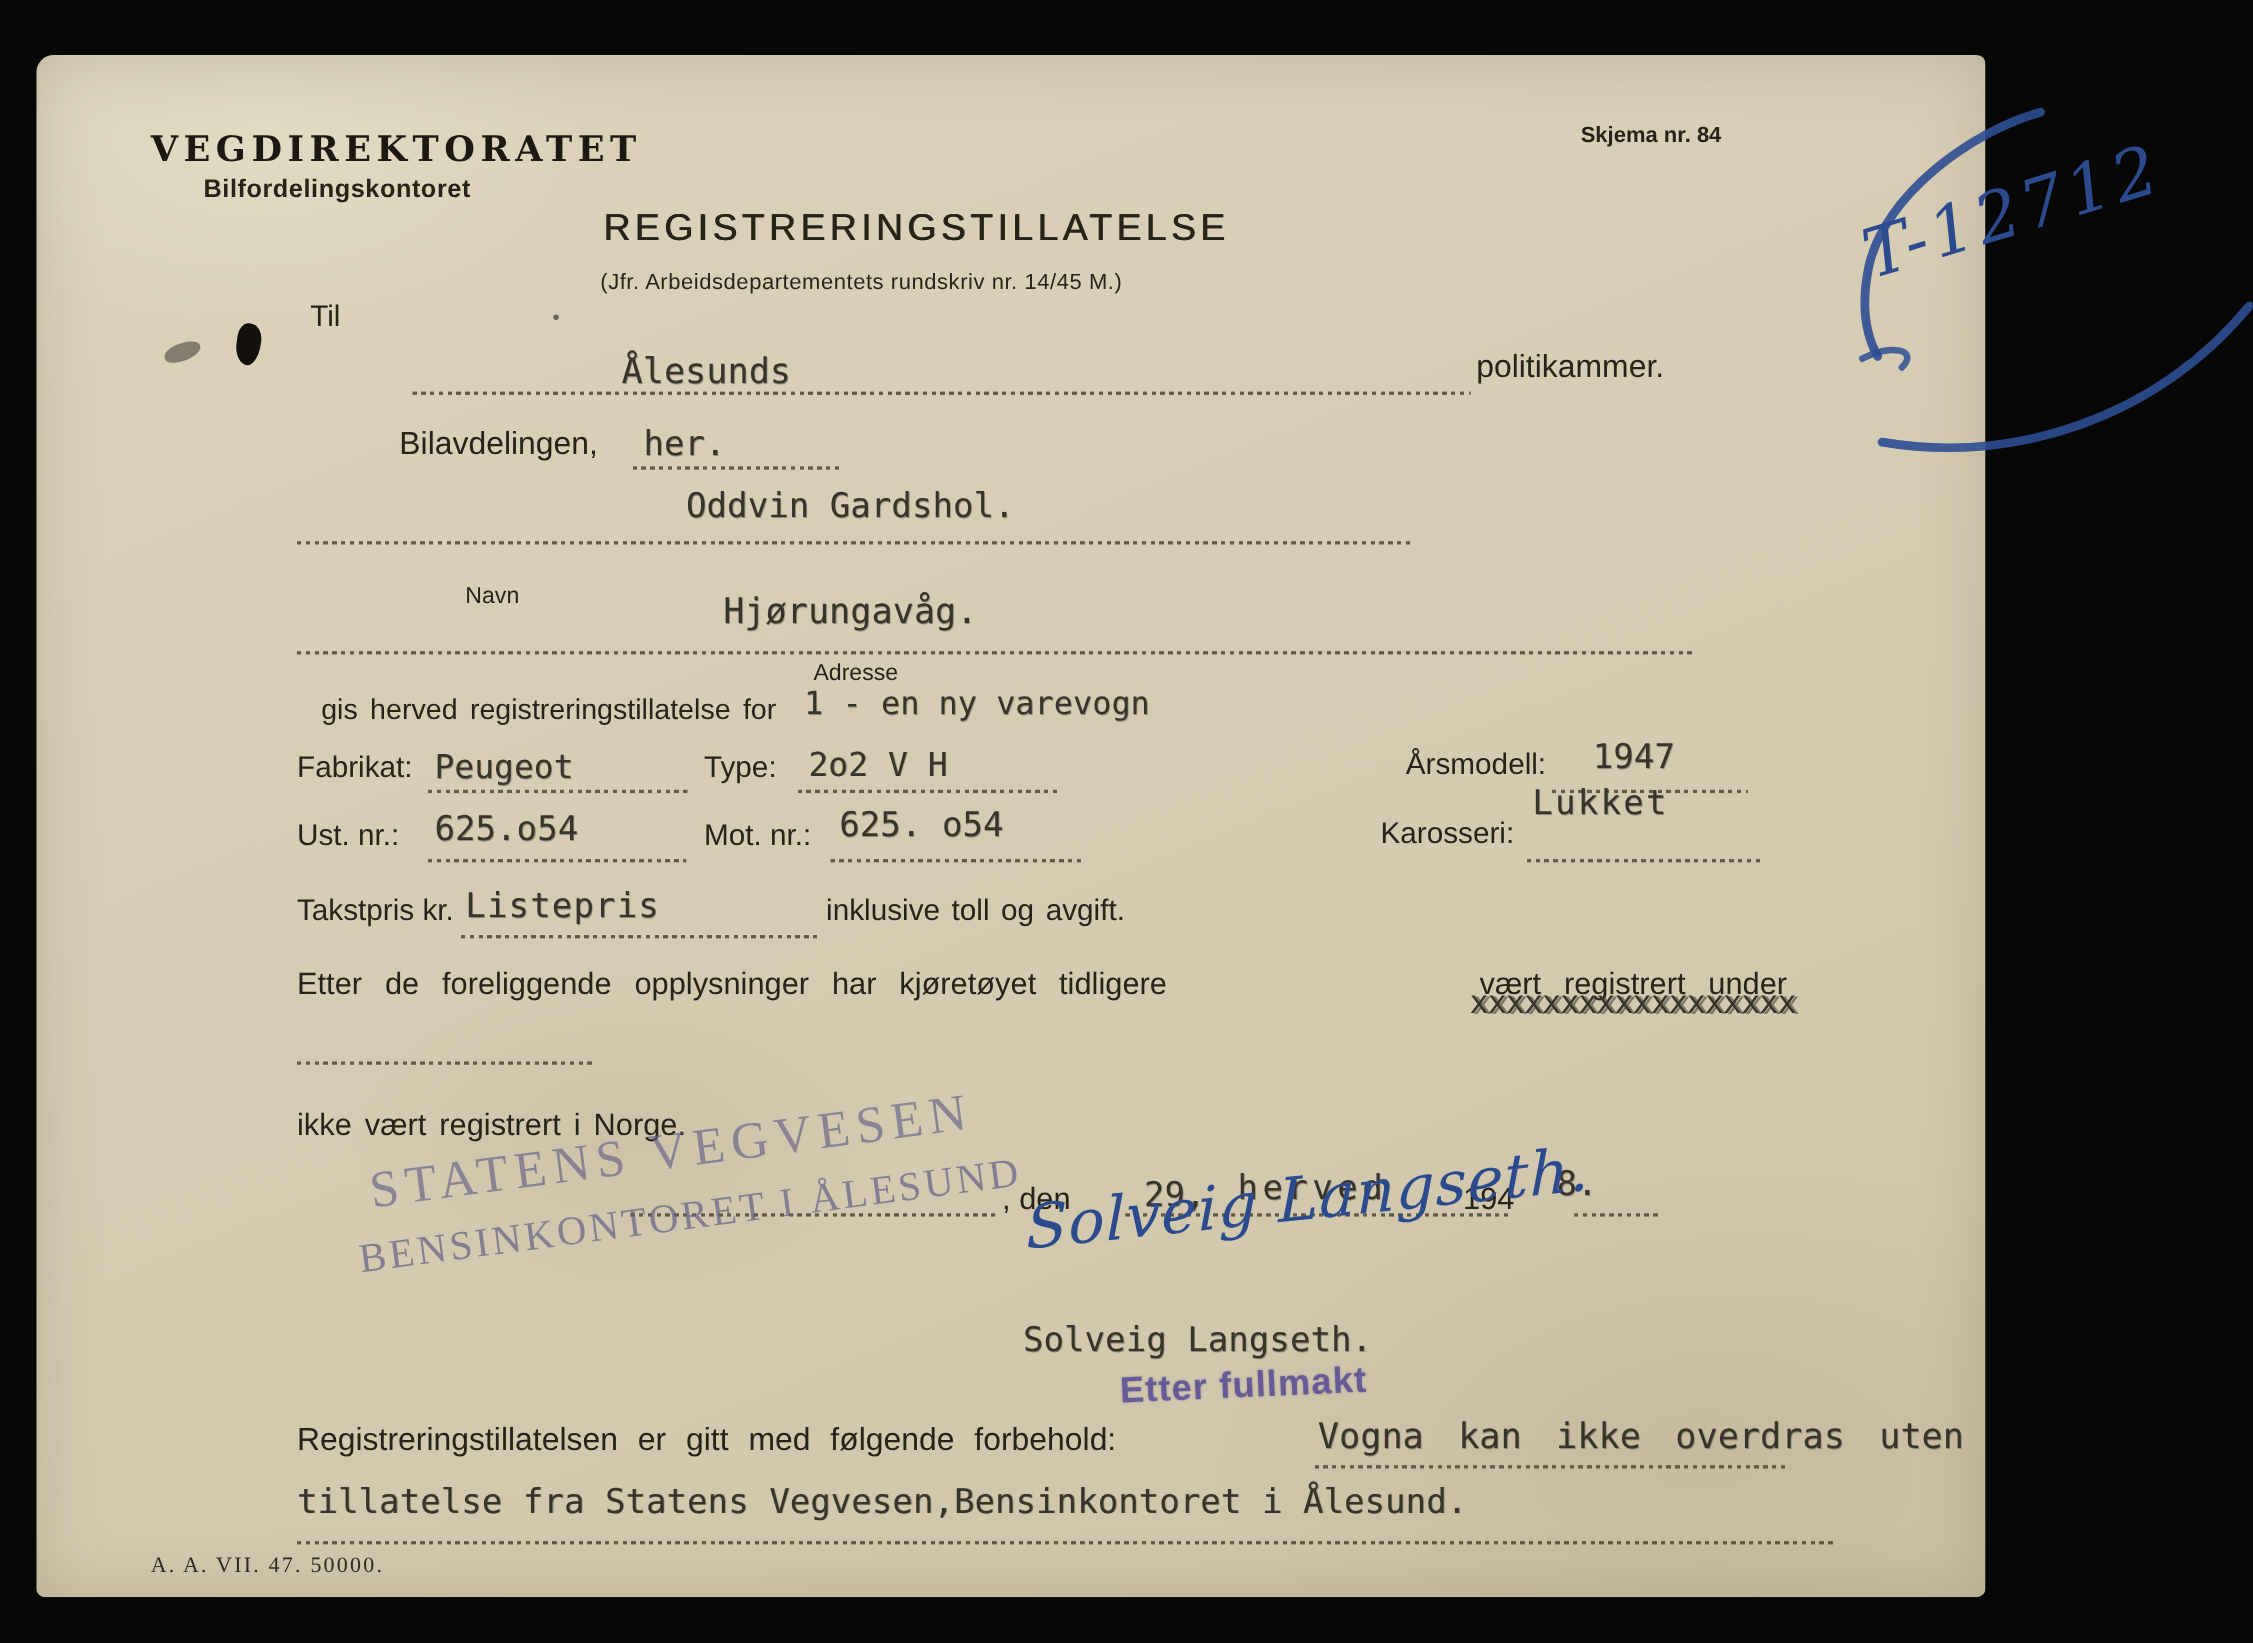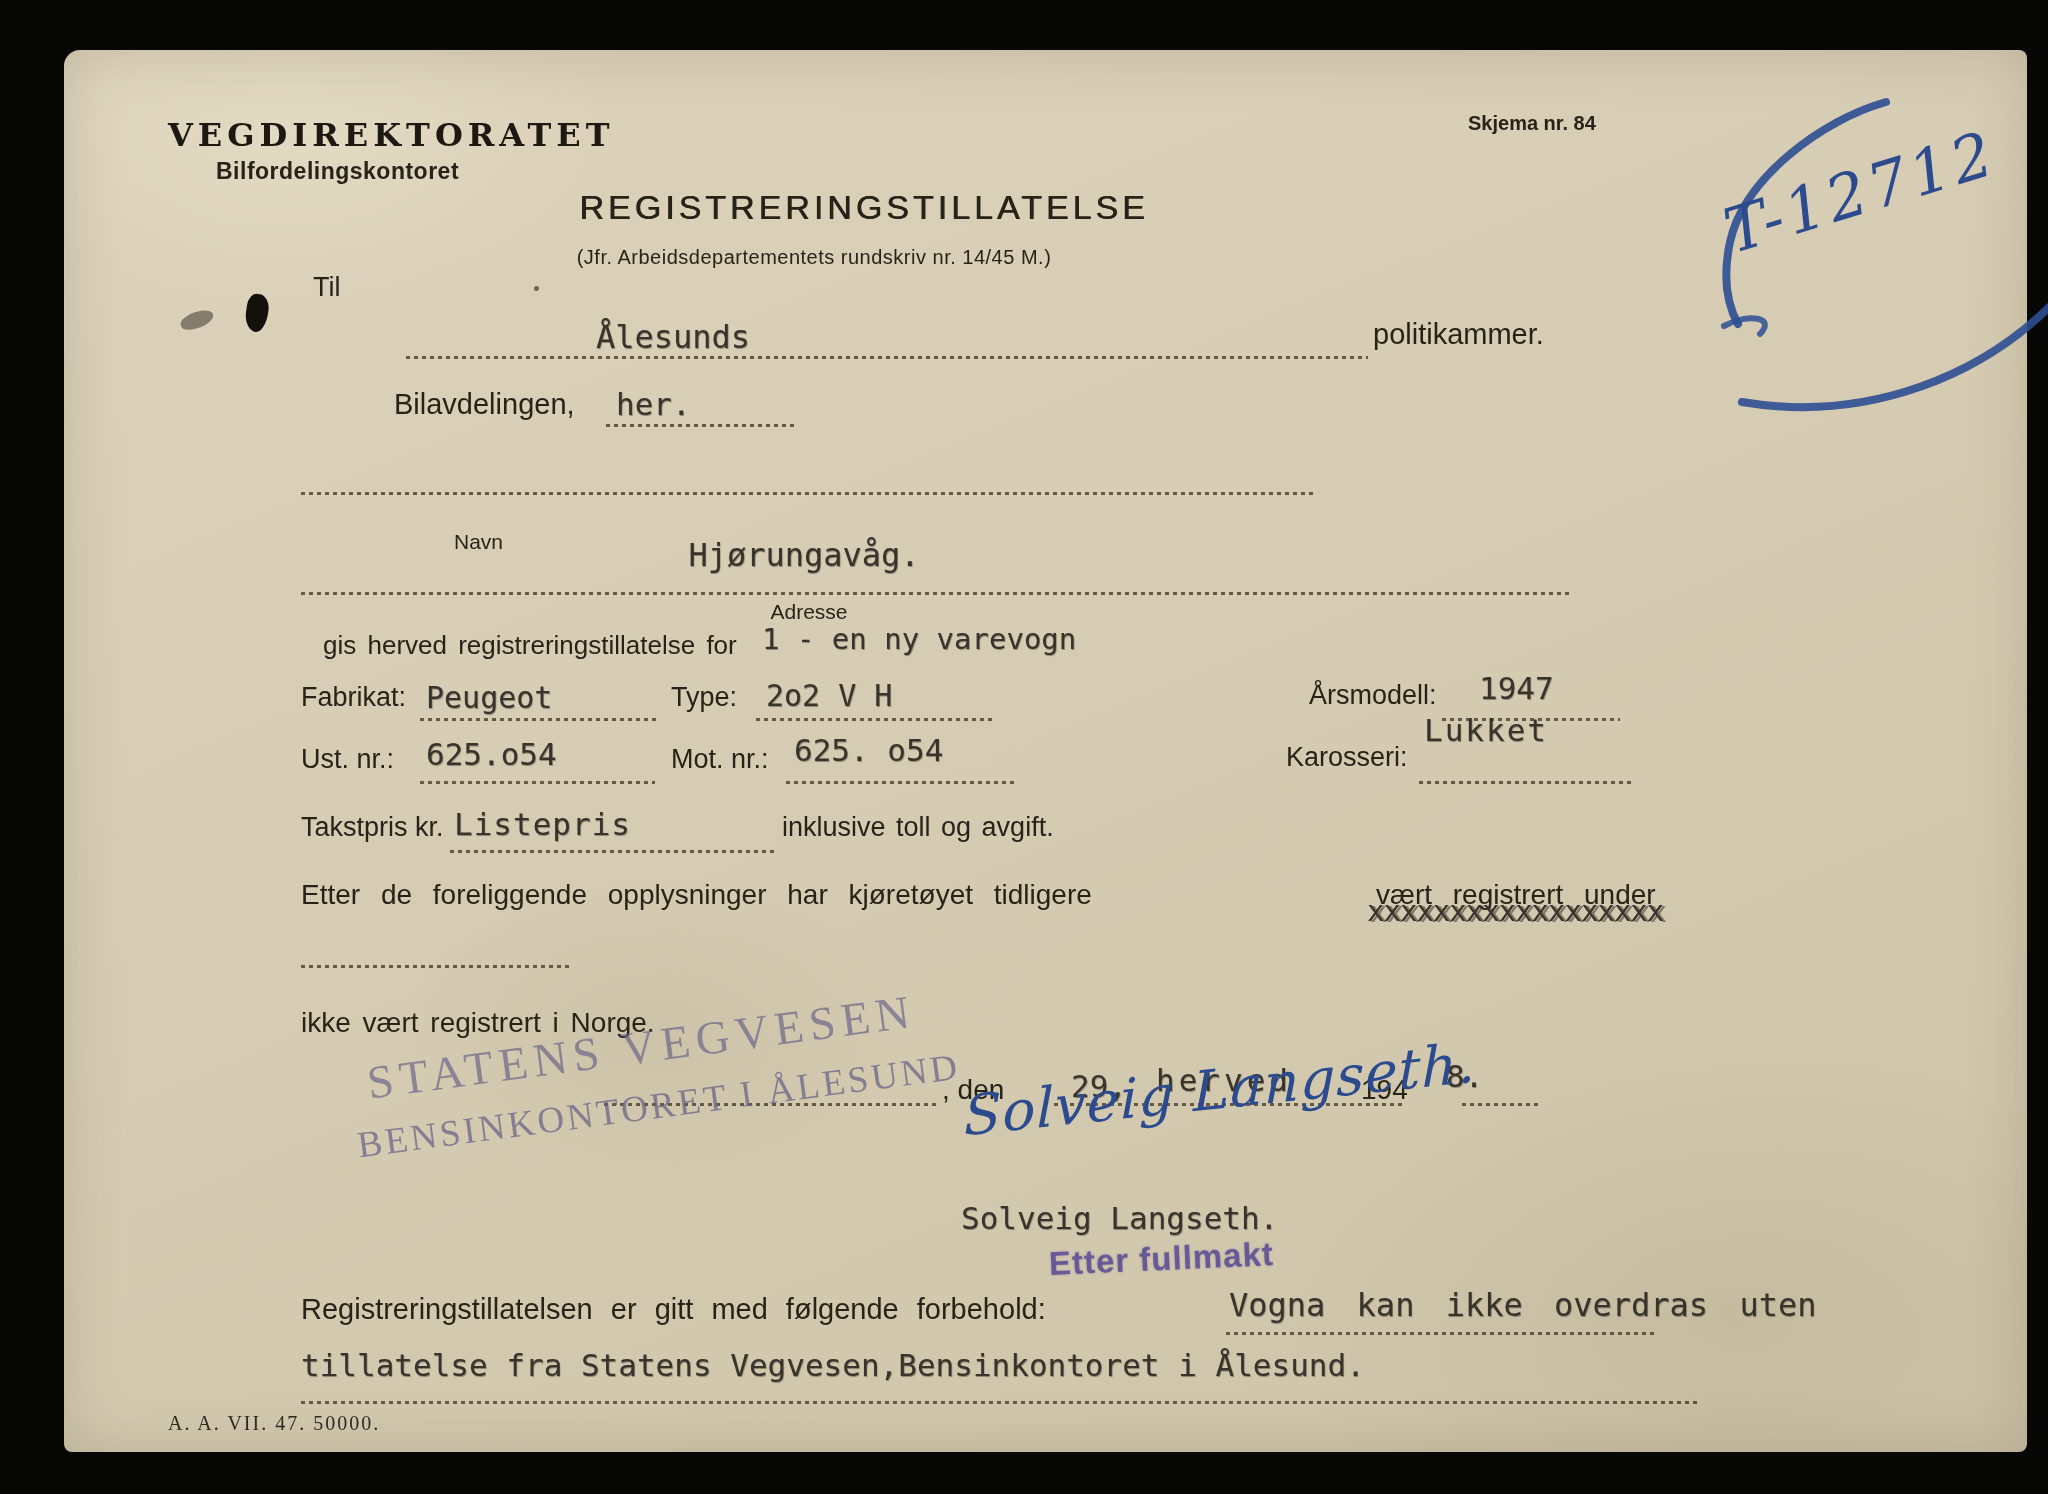--- a/index.html
+++ b/index.html
@@ -5,7 +5,7 @@
   html,body{margin:0;padding:0;background:#070706;}
   .scan{position:relative;width:2048px;height:1494px;background:#070706;overflow:hidden;
         font-family:"Liberation Sans",sans-serif;}
-  .paper{position:absolute;left:64px;top:50px;width:1963px;height:1402px;border-radius:16px 8px 8px 8px;
+  .paper{position:absolute;left:33px;top:50px;width:1772px;height:1402px;border-radius:16px 8px 8px 8px;
     background:
       radial-gradient(520px 300px at 12% 6%, rgba(255,250,235,0.20), rgba(255,250,235,0) 60%),
       radial-gradient(700px 420px at 85% 90%, rgba(120,100,60,0.10), rgba(120,100,60,0) 65%),

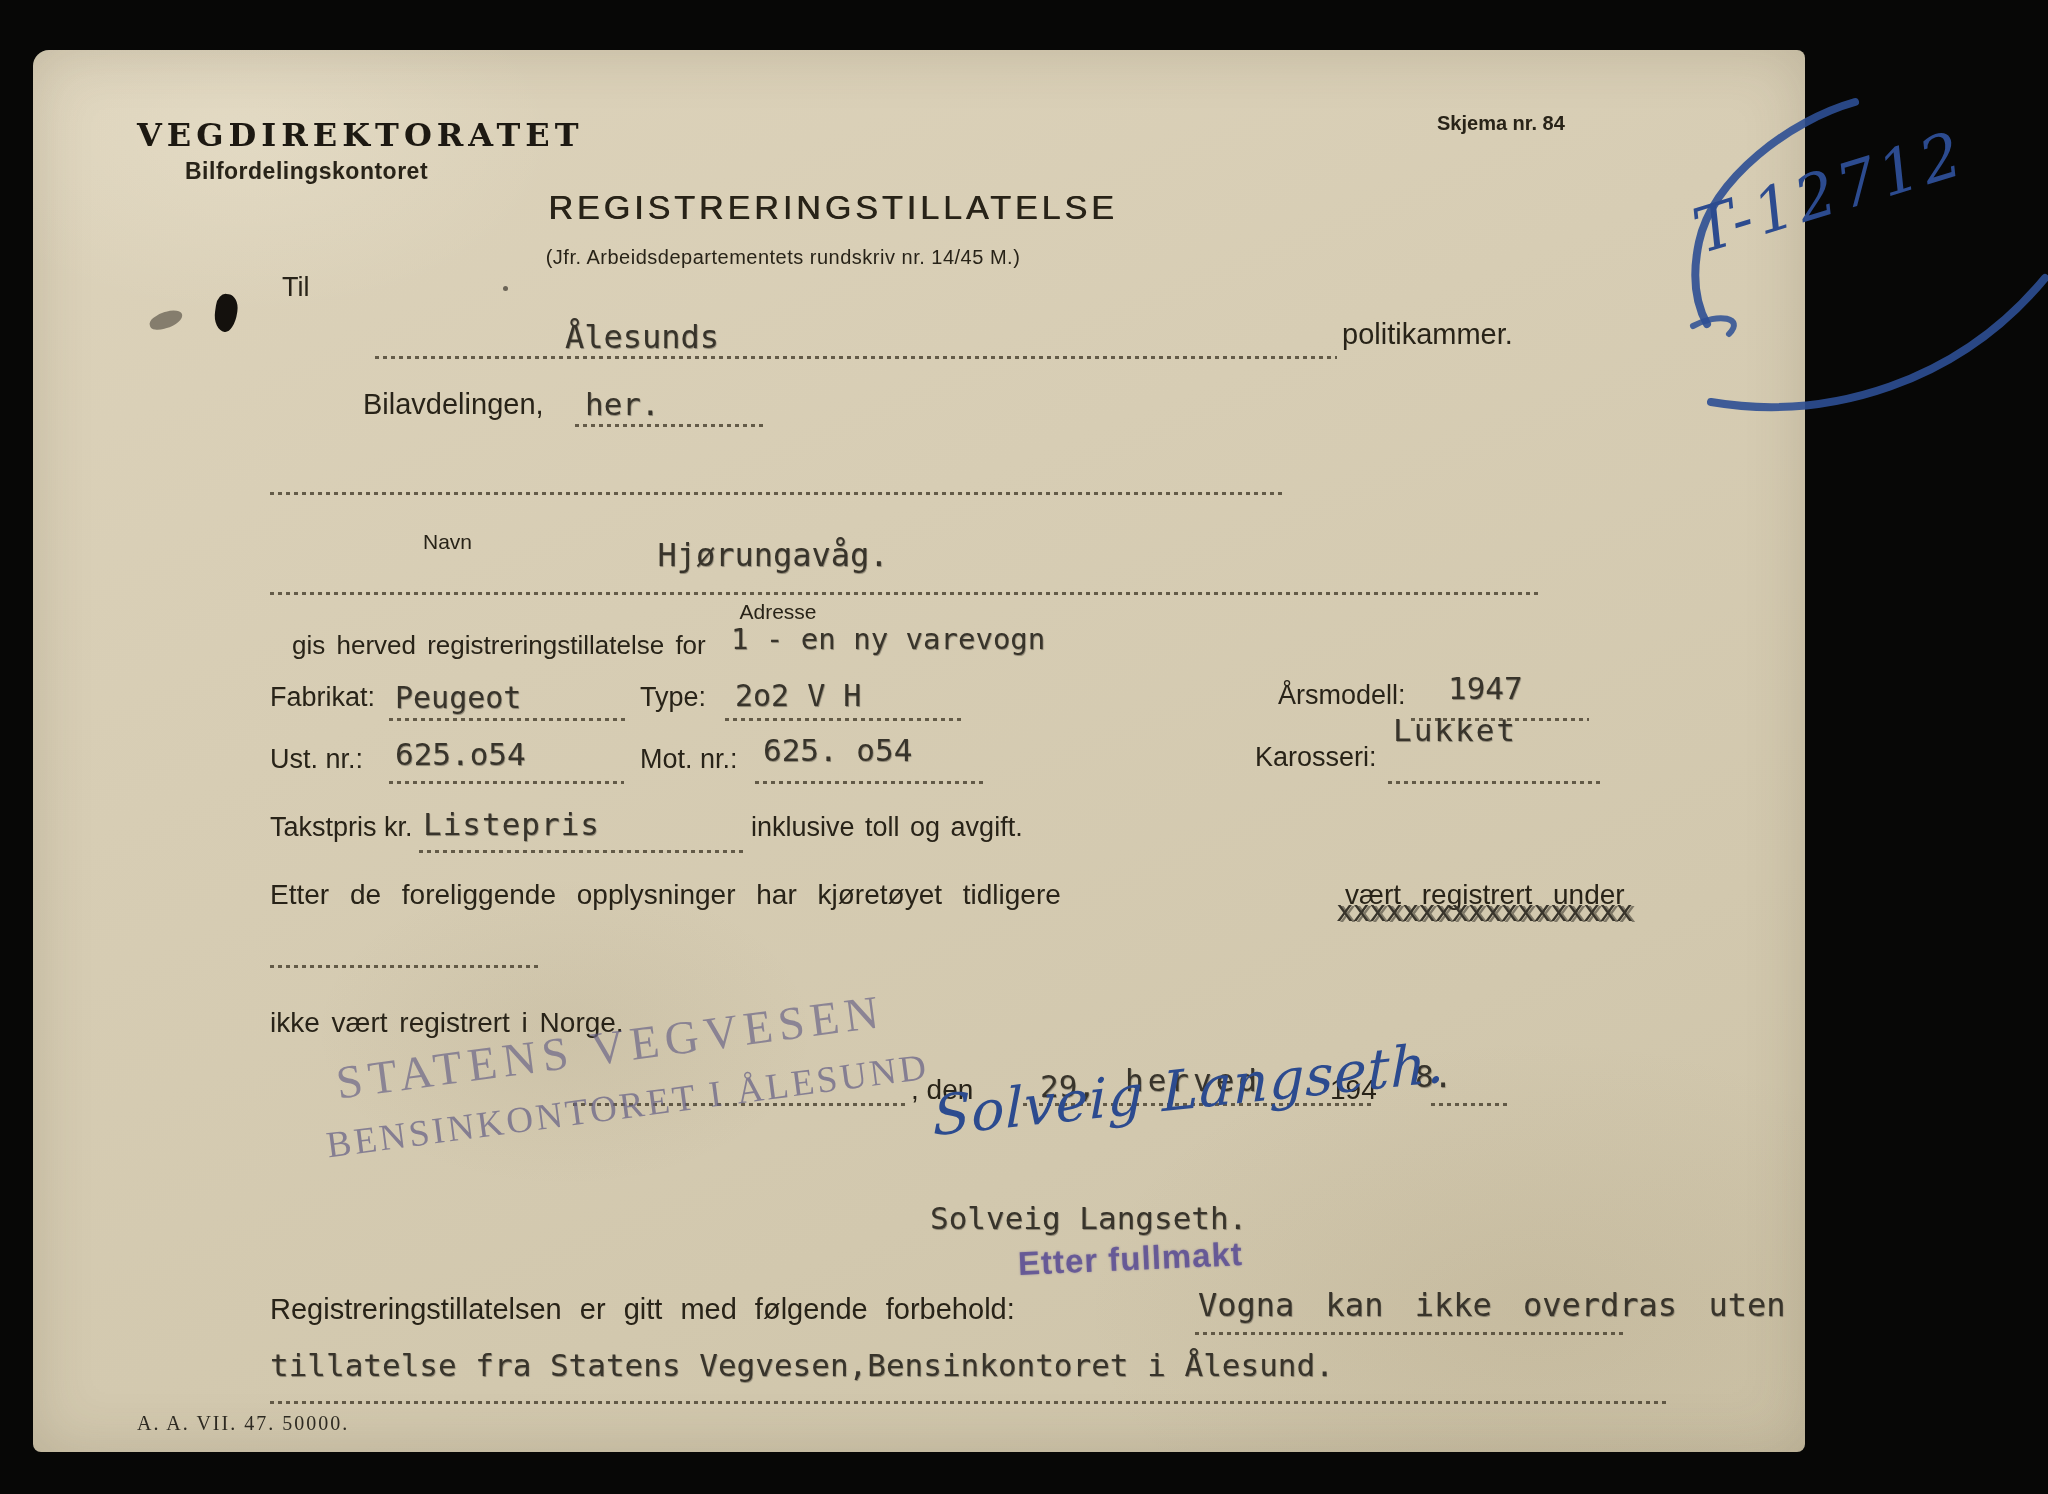--- a/index.html
+++ b/index.html
@@ -61,6 +61,7 @@
     <div class="abs typed" style="left:552px;top:336px;font-size:31px;">her.</div>
     <div class="dots" style="left:542px;top:374px;width:192px;"></div>
 
+    <div class="abs typed" style="left:390px;top:392px;width:700px;text-align:center;font-size:31px;">Oddvin Gardshol.</div>
     <div class="dots" style="left:237px;top:442px;width:1012px;"></div>
     <div class="abs printed" style="left:390px;top:452px;width:700px;text-align:left;font-size:21px;margin-top:28px;">Navn</div>
 

